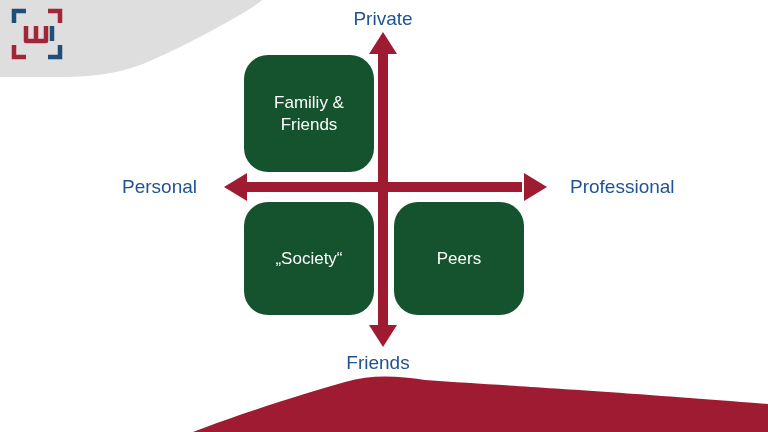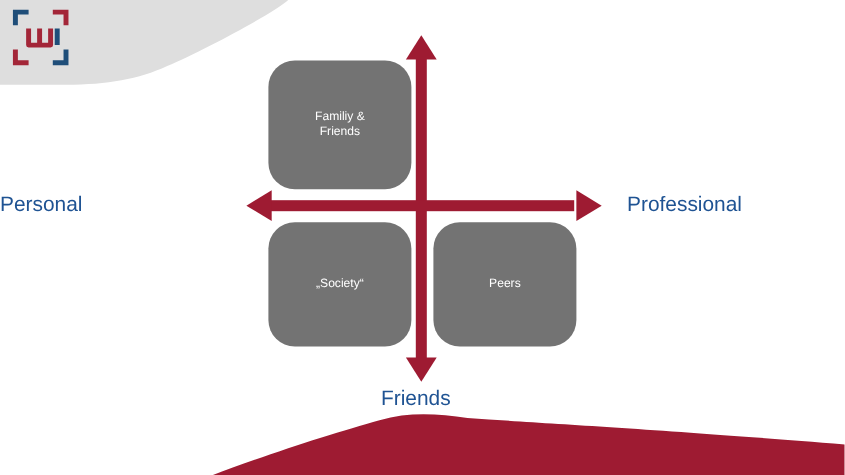--- a/index.html
+++ b/index.html
@@ -95,6 +95,7 @@
     <span class="q-label">Peers</span>
   </div>
 
+  <div class="axis-label axis-top">Private</div>
   <div class="axis-label axis-bottom">Friends</div>
   <div class="axis-label axis-left">Personal</div>
   <div class="axis-label axis-right">Professional</div>

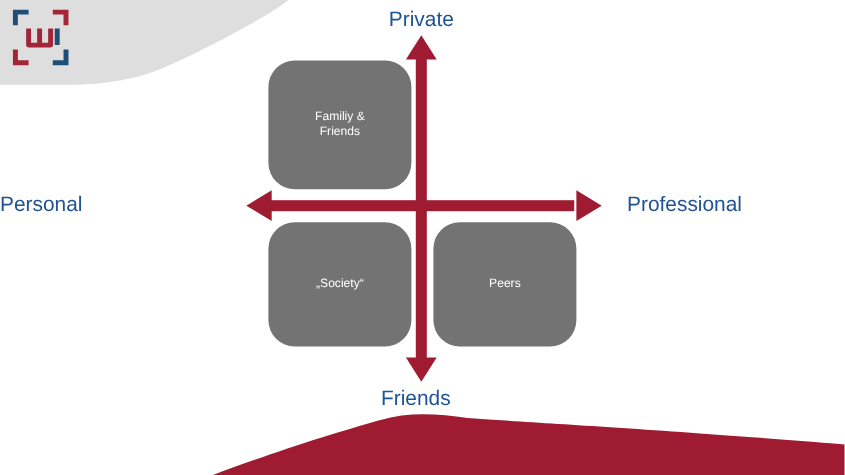--- a/index.html
+++ b/index.html
@@ -25,14 +25,14 @@
   }
   .quadrant {
     position: absolute;
-    background: #737373;
+    background: #14532d;
     border-radius: 24px;
     display: flex;
     align-items: center;
     justify-content: center;
     text-align: center;
     color: #ffffff;
-    font-size: 11px;
+    font-size: 17px;
     line-height: 1.25;
   }
   .quadrant .q-label { white-space: pre-line; }

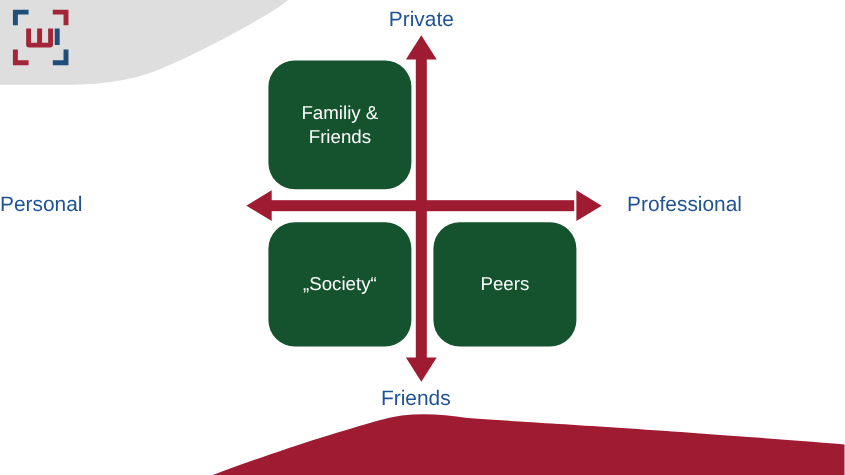--- a/index.html
+++ b/index.html
@@ -49,7 +49,7 @@
   }
   .axis-top    { left: 283px; top: 8px;   width: 200px; text-align: center; }
   .axis-bottom { left: 278px; top: 352px; width: 200px; text-align: center; }
-  .axis-left   { left: 0px;   top: 176px; width: 197px; }
+  .axis-left   { left: 0px;   top: 176px; width: 197px; text-align: right; }
   .axis-right  { left: 570px; top: 176px; width: 198px; text-align: left; }
 </style>
 </head>

